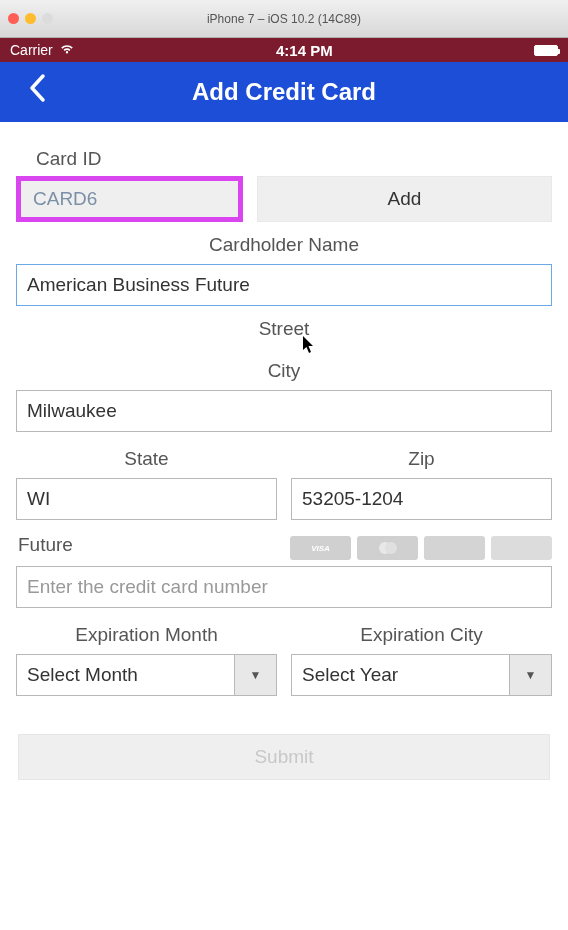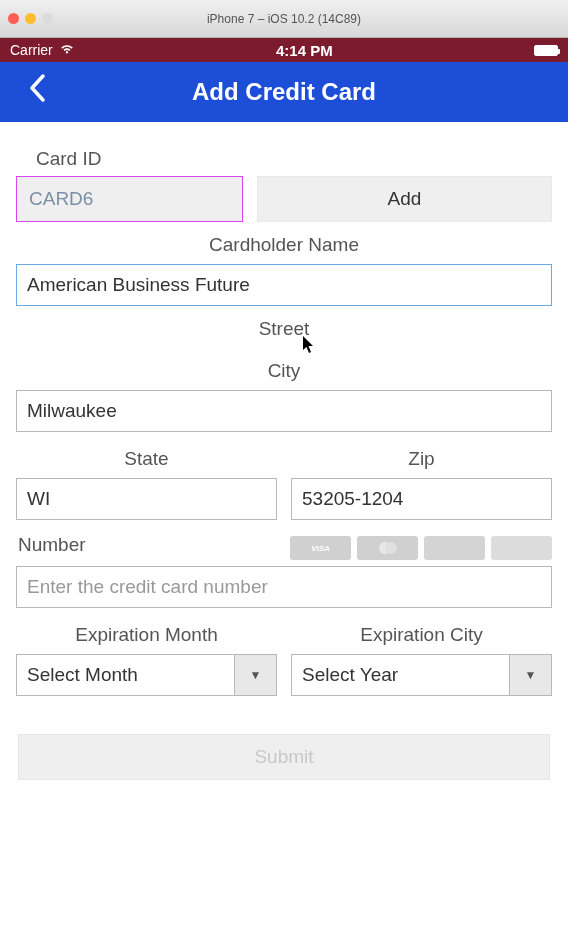--- a/index.html
+++ b/index.html
@@ -171,7 +171,7 @@
     .id-input {
       height: 46px;
       background: #efefef;
-      border: 1px solid #d946ef;
+      border: 5px solid #d946ef;
       padding: 0 12px;
       font-size: 19px;
       color: #7b90a6;

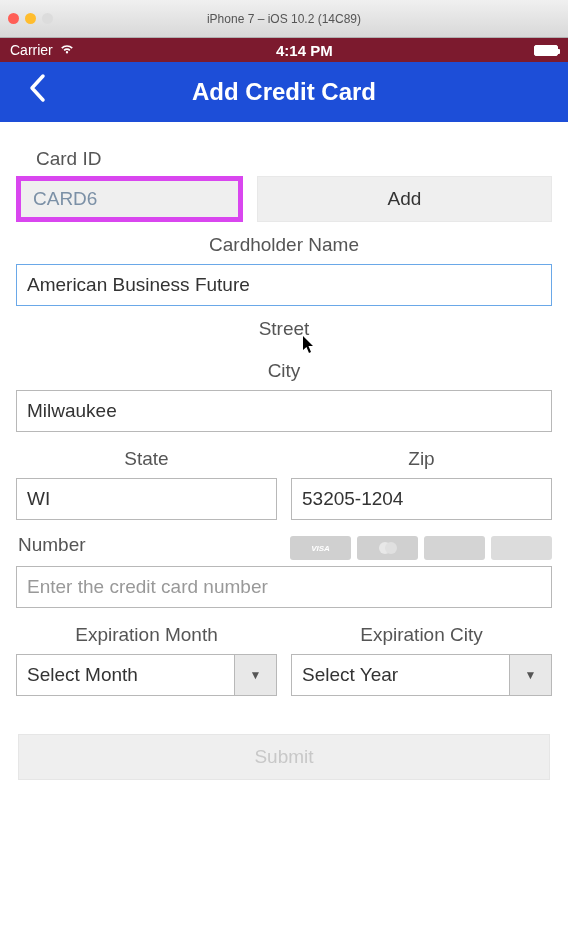--- a/index.html
+++ b/index.html
@@ -345,7 +345,7 @@
 
   <div class="number-row">
     <div class="number-label">
-      <span class="label label-left" style="padding-bottom:4px;">Number</span>
+      <span class="label label-left" style="padding-bottom:4px;">Future</span>
     </div>
     <div class="card-icons">
       <div class="card-logo">VISA</div>

